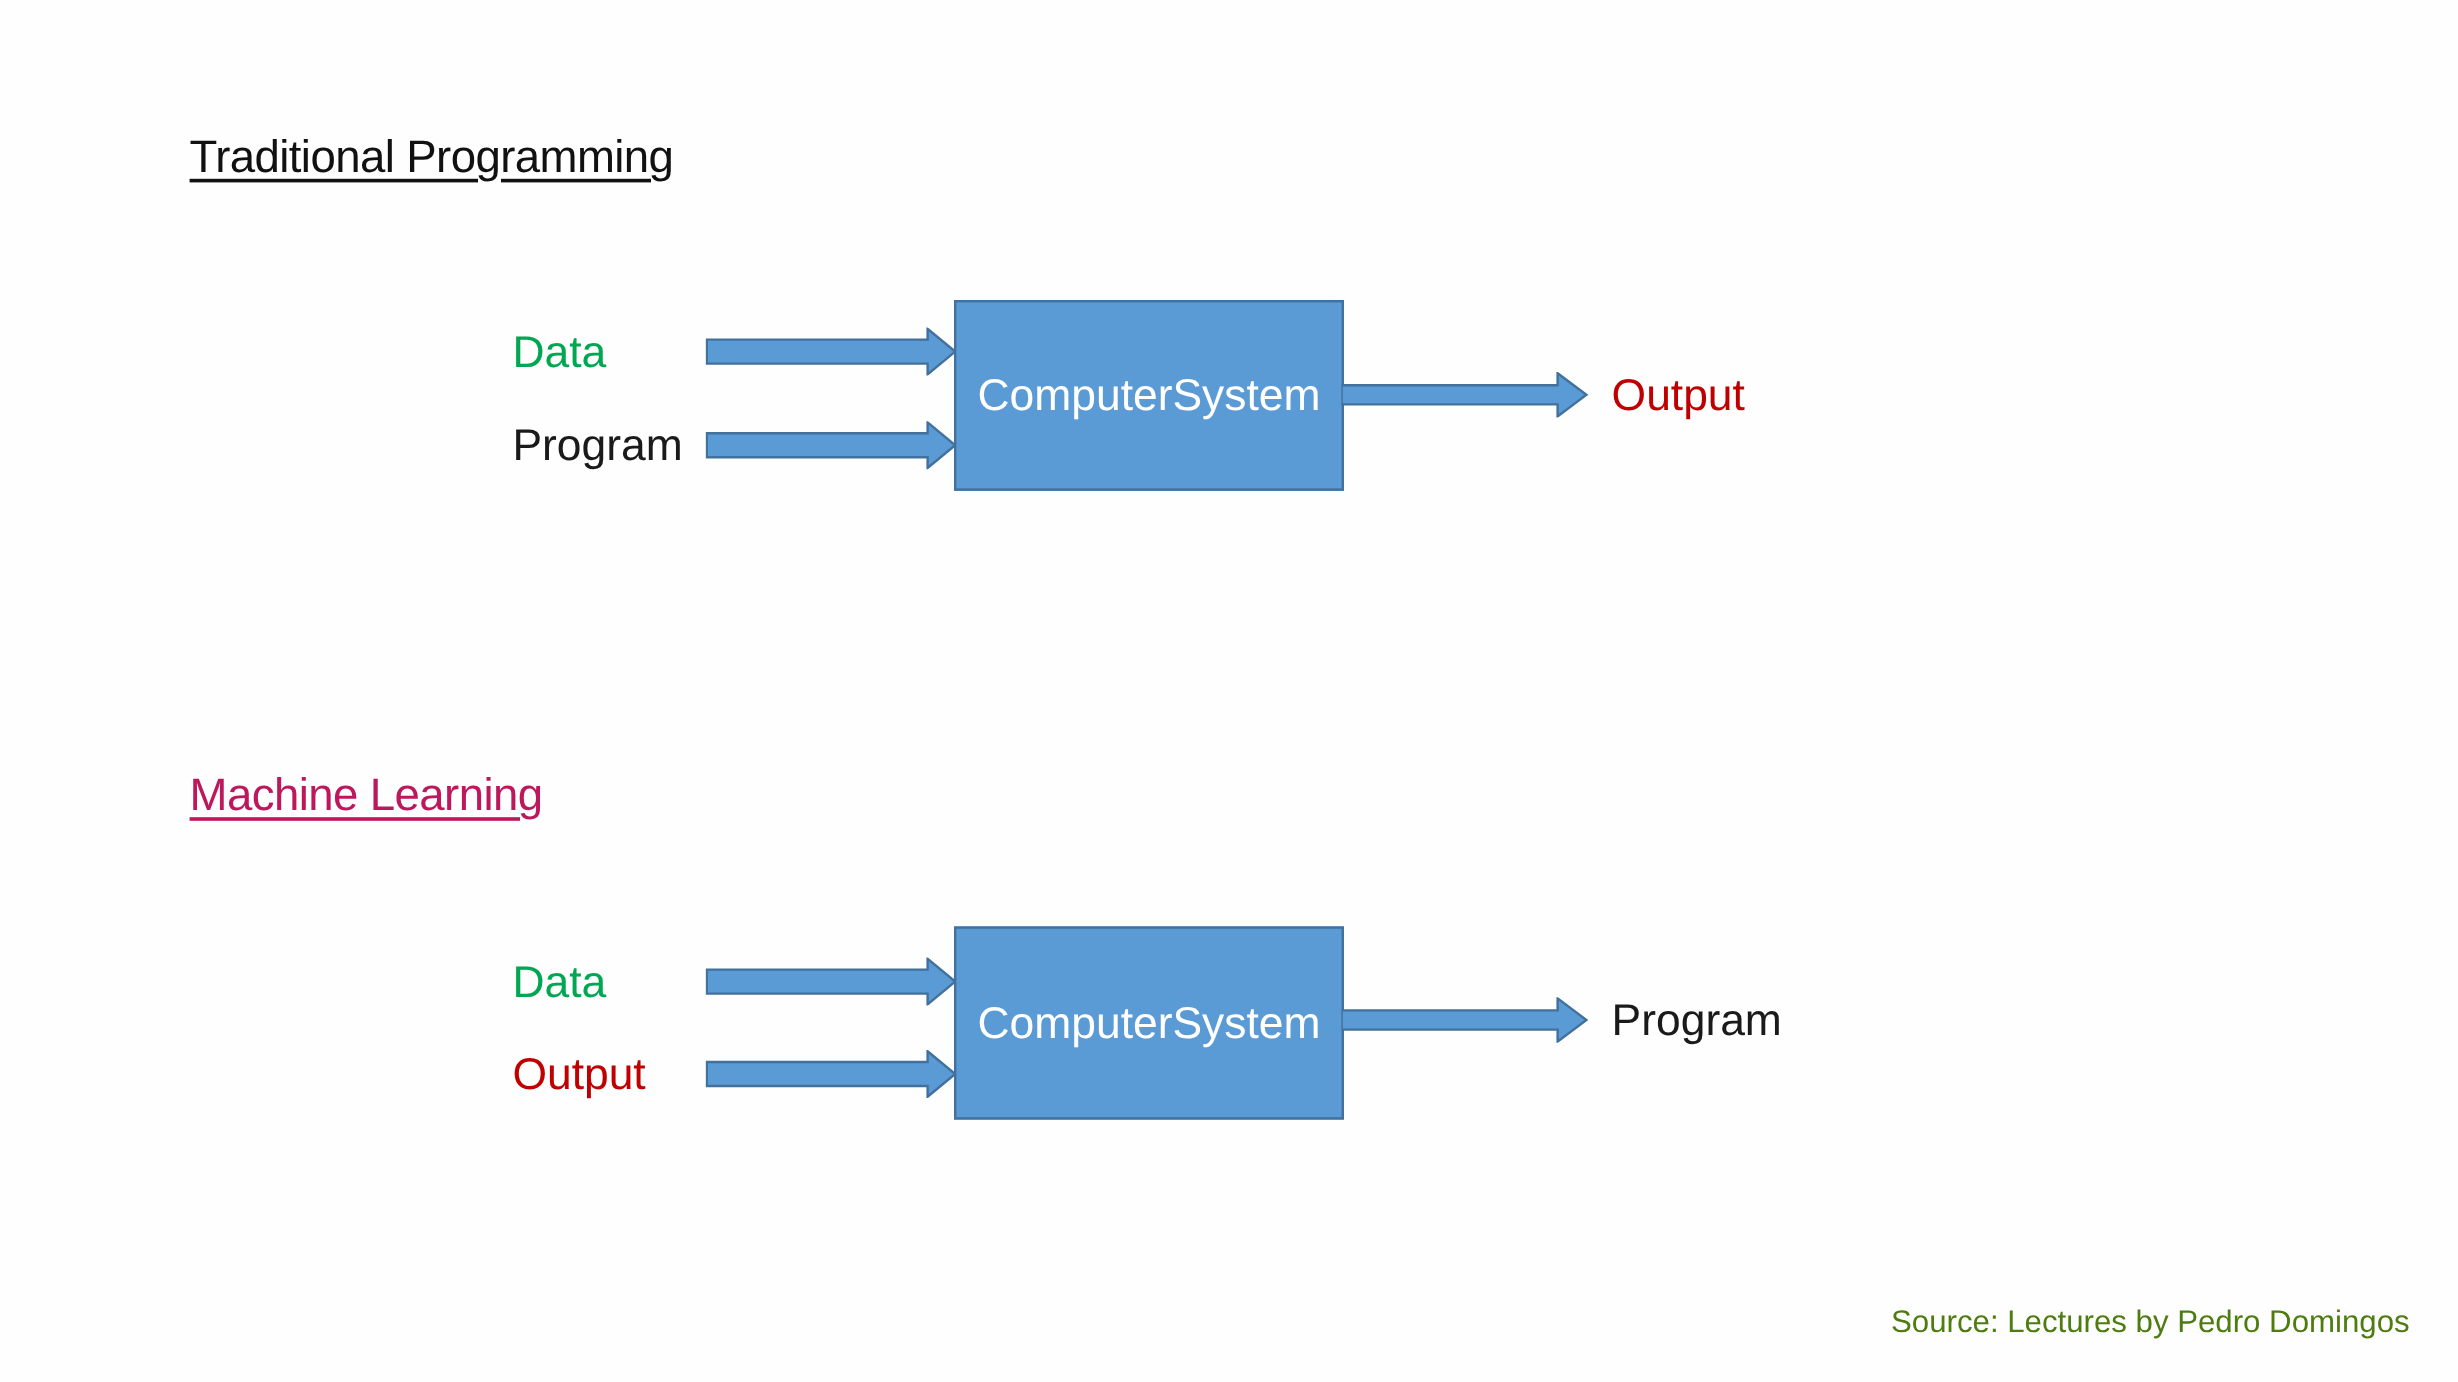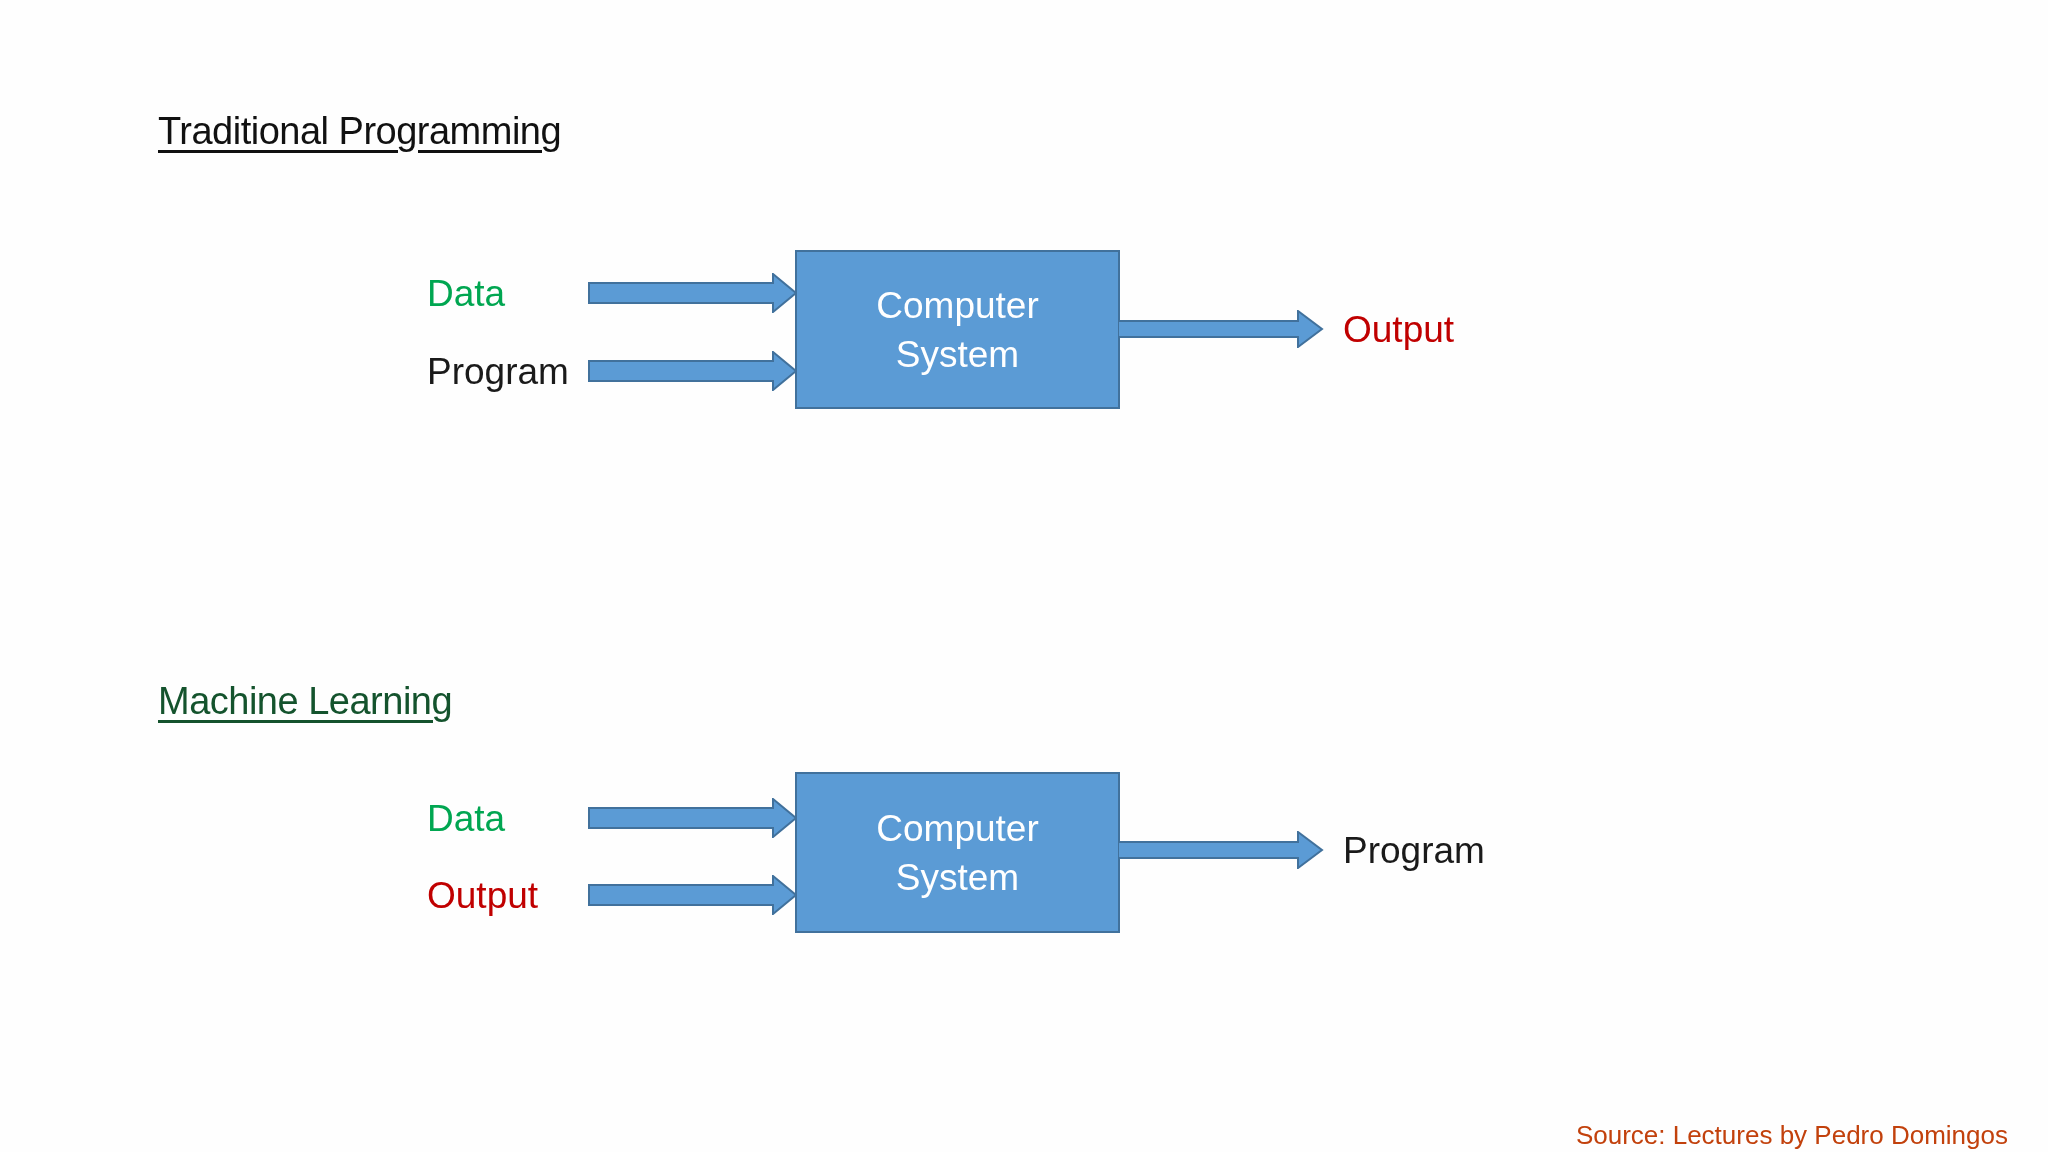--- a/index.html
+++ b/index.html
@@ -37,7 +37,7 @@
     box-sizing: border-box;
     border: 2px solid;
     display: flex;
-    flex-direction: column;
+    flex-direction: row;
     align-items: center;
     justify-content: center;
     text-align: center;

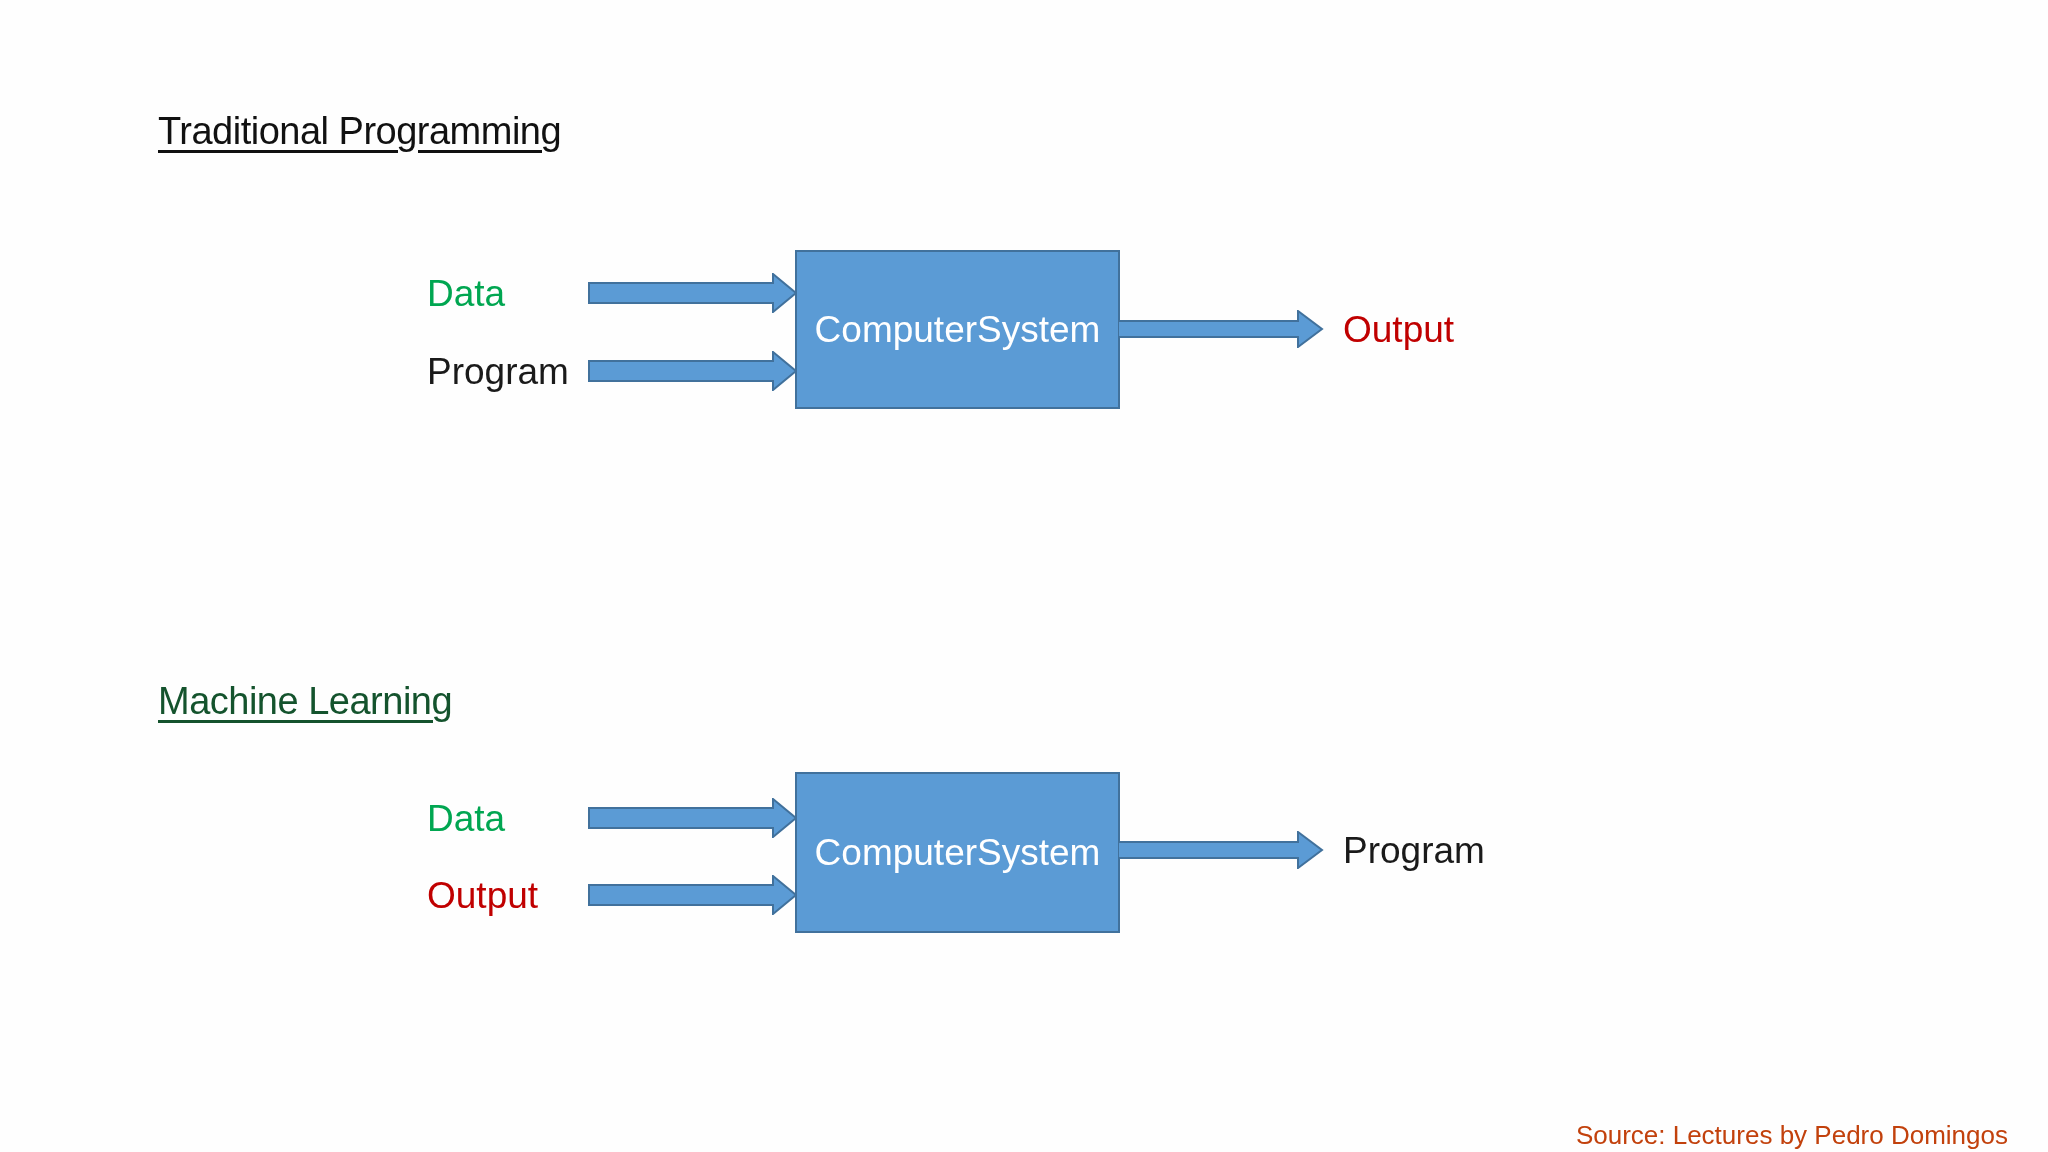--- a/index.html
+++ b/index.html
@@ -85,7 +85,7 @@
 
   <div>
 
-    <div class="section-title" style="left: 158px; top: 642px; color: #14532d; margin-top: 38px;">Machine Learning</div>
+    <div class="section-title" style="left: 158px; top: 642px; color: #be185d;">Machine Learning</div>
 
     <div class="flow-label" style="left: 427px; top: 818px; color: rgb(0, 166, 81);">Data</div>
 

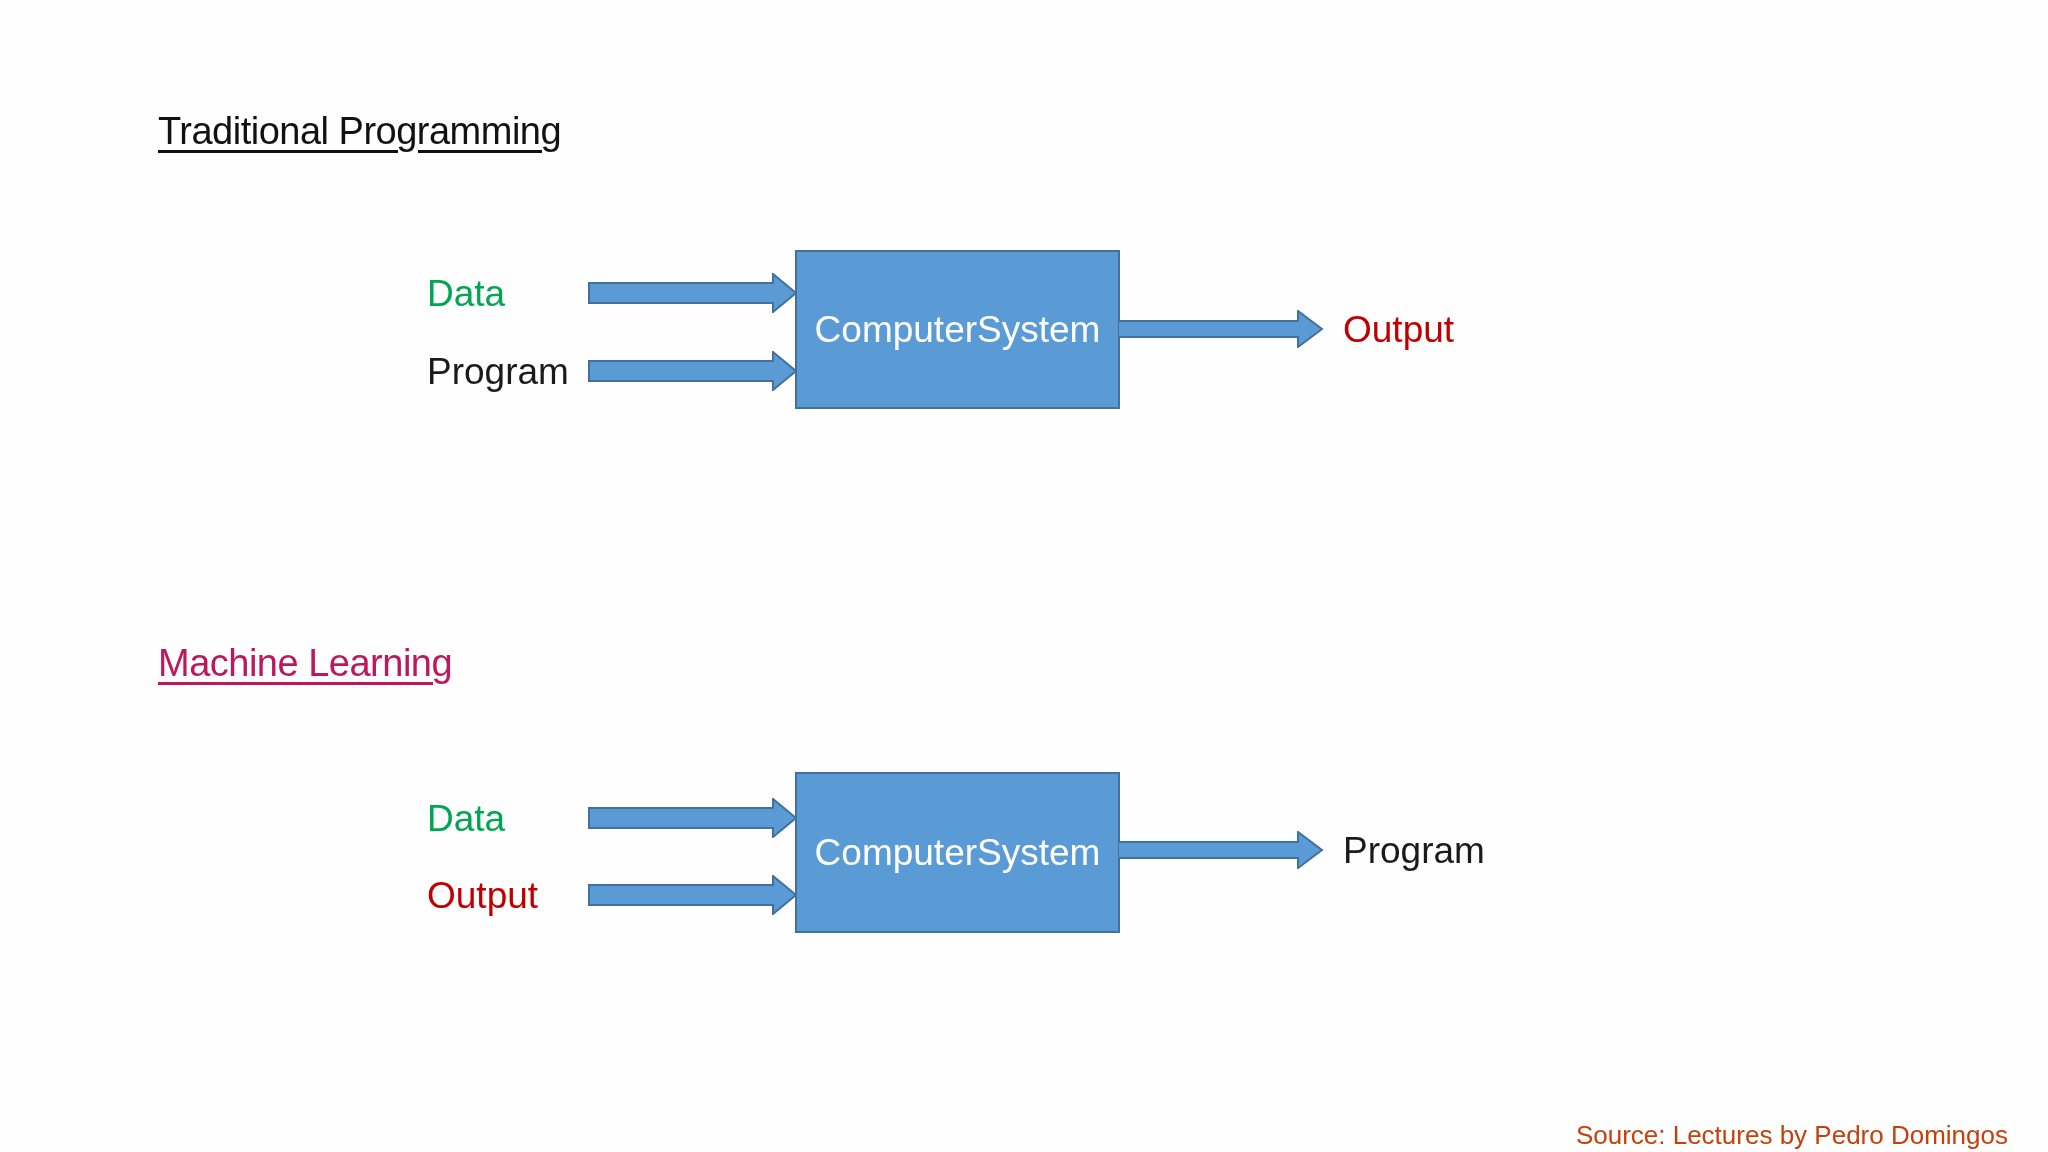--- a/index.html
+++ b/index.html
@@ -111,7 +111,7 @@
     <div class="flow-label" style="left: 1343px; top: 850px; color: rgb(26, 26, 26);">Program</div>
   </div>
 
-  <div class="source-note" style="right: 40px; top: 1120px; color: #c2410c;">Source: Lectures by Pedro Domingos</div>
+  <div class="source-note" style="right: 40px; top: 1086px; color: #4d7c0f;">Source: Lectures by Pedro Domingos</div>
 
 </div>
 

